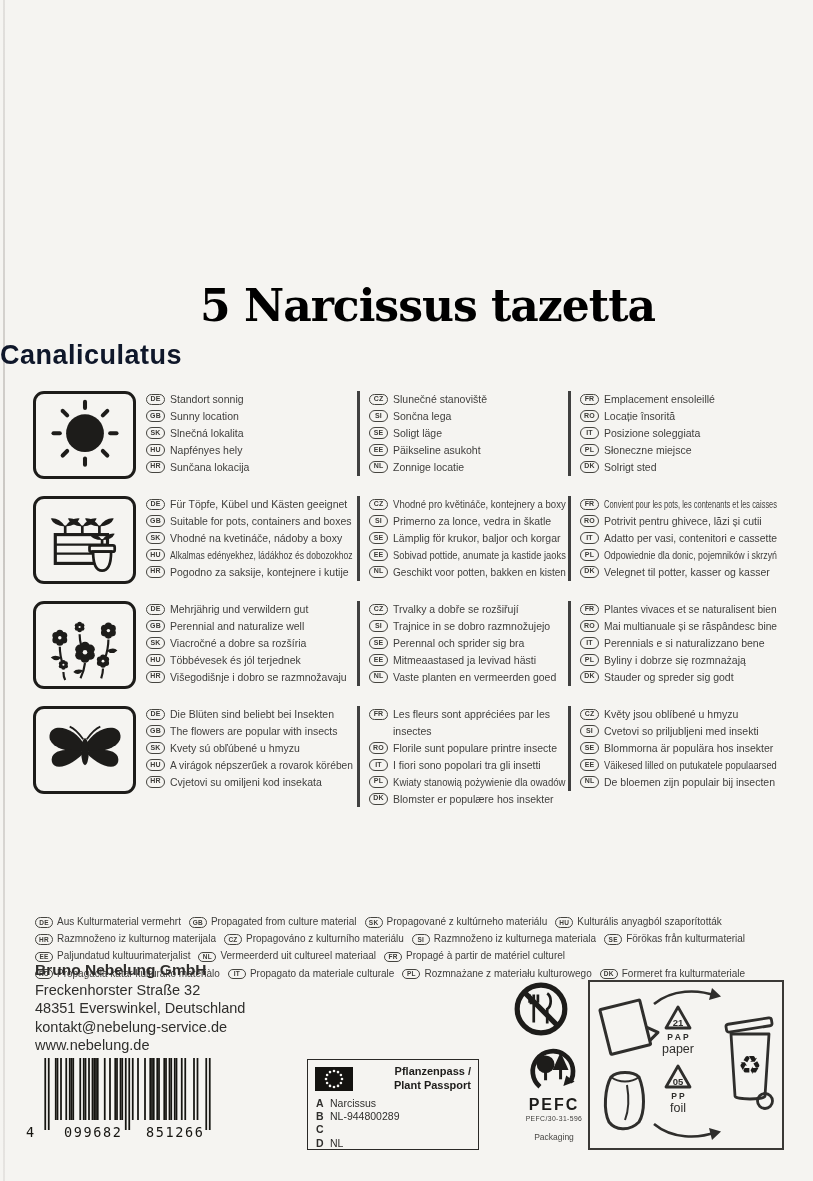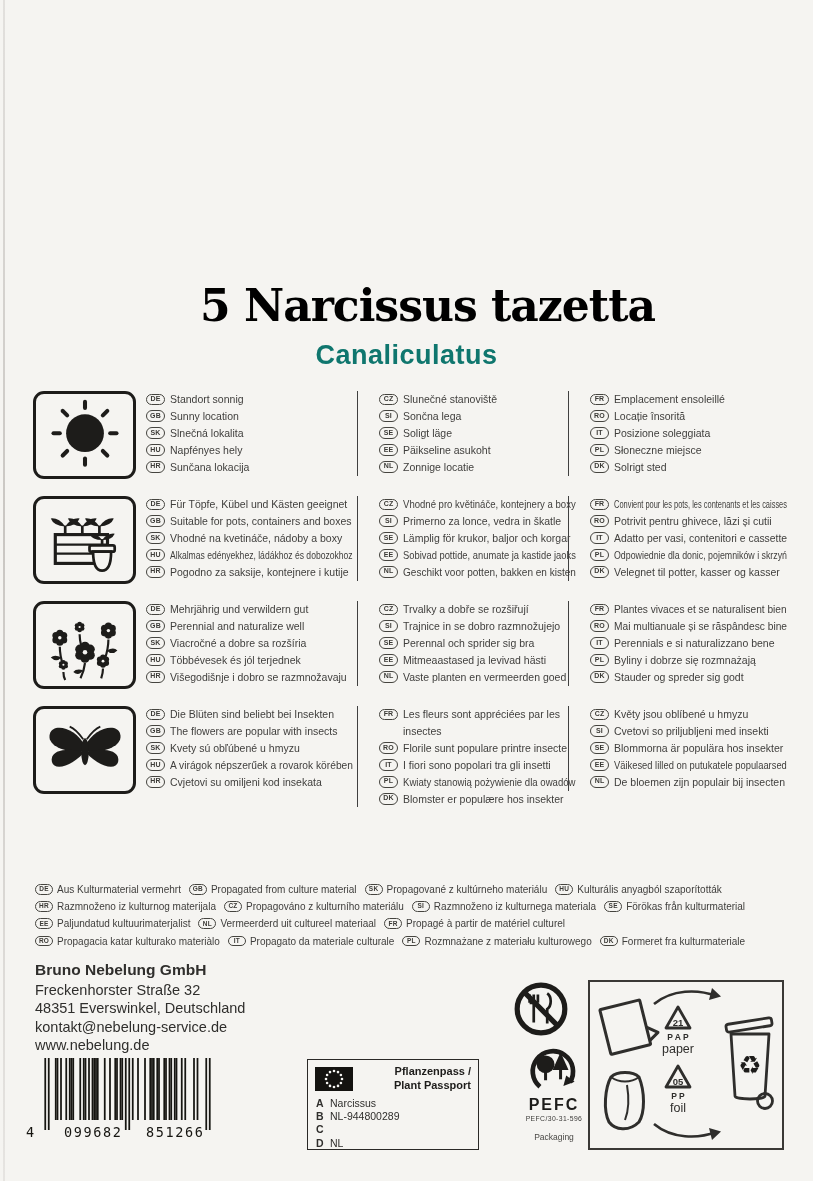--- a/index.html
+++ b/index.html
@@ -10,8 +10,8 @@
   .title{position:absolute;top:281px;left:0;width:100%;text-align:center;
         font-family:"DejaVu Serif",serif;font-weight:700;font-size:44px;line-height:50px;
         color:#000000;letter-spacing:-1px;padding-left:21px;}
-  .subtitle{position:absolute;top:340px;left:0;width:100%;text-align:center;
-        font-weight:700;font-size:27px;color:#0f766e;letter-spacing:.5px;}
+  .subtitle{position:absolute;top:340px;left:0;width:100%;
+        font-weight:700;font-size:27px;color:#0f172a;letter-spacing:.5px;}
   
   .info-rows{position:absolute;top:391px;left:33px;width:752px;}
   .info-row{display:flex;align-items:flex-start;margin-bottom:17px;}

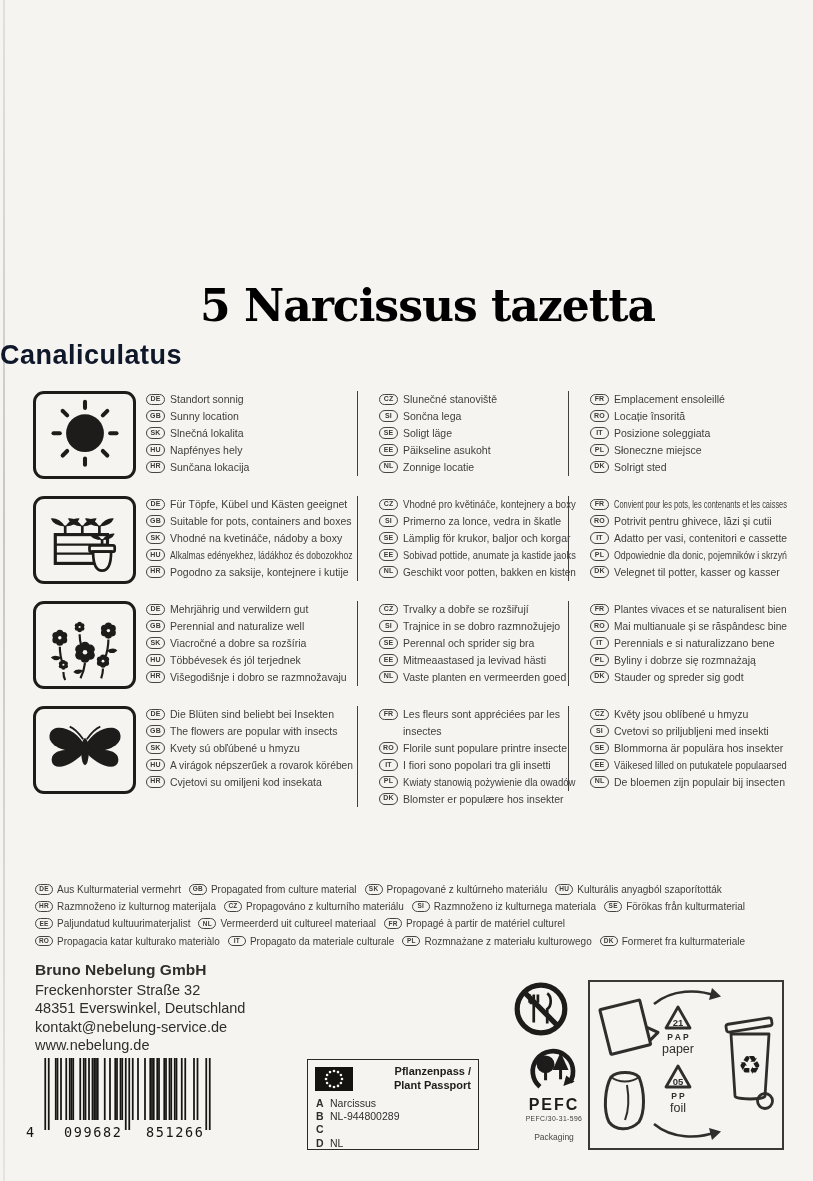--- a/index.html
+++ b/index.html
@@ -18,7 +18,7 @@
   .icon-box{flex:none;width:97px;height:82px;border:3px solid #1d1c1a;border-radius:11px;
         display:flex;align-items:center;justify-content:center;margin-right:10px;background:#f5f4f1;}
   .info-col{flex:none;width:211px;padding-right:4px;box-sizing:border-box;}
-  .info-col + .info-col{border-left:1px solid #404040;padding-left:21px;}
+  .info-col + .info-col{border-left:3px solid #404040;padding-left:9px;}
   .entry{display:flex;gap:5px;line-height:16.9px;font-size:10.5px;align-items:flex-start;}
   .entry-text{flex:1;min-width:0;white-space:nowrap;transform-origin:0 50%;}
   .entry.wrap .entry-text{white-space:normal;}

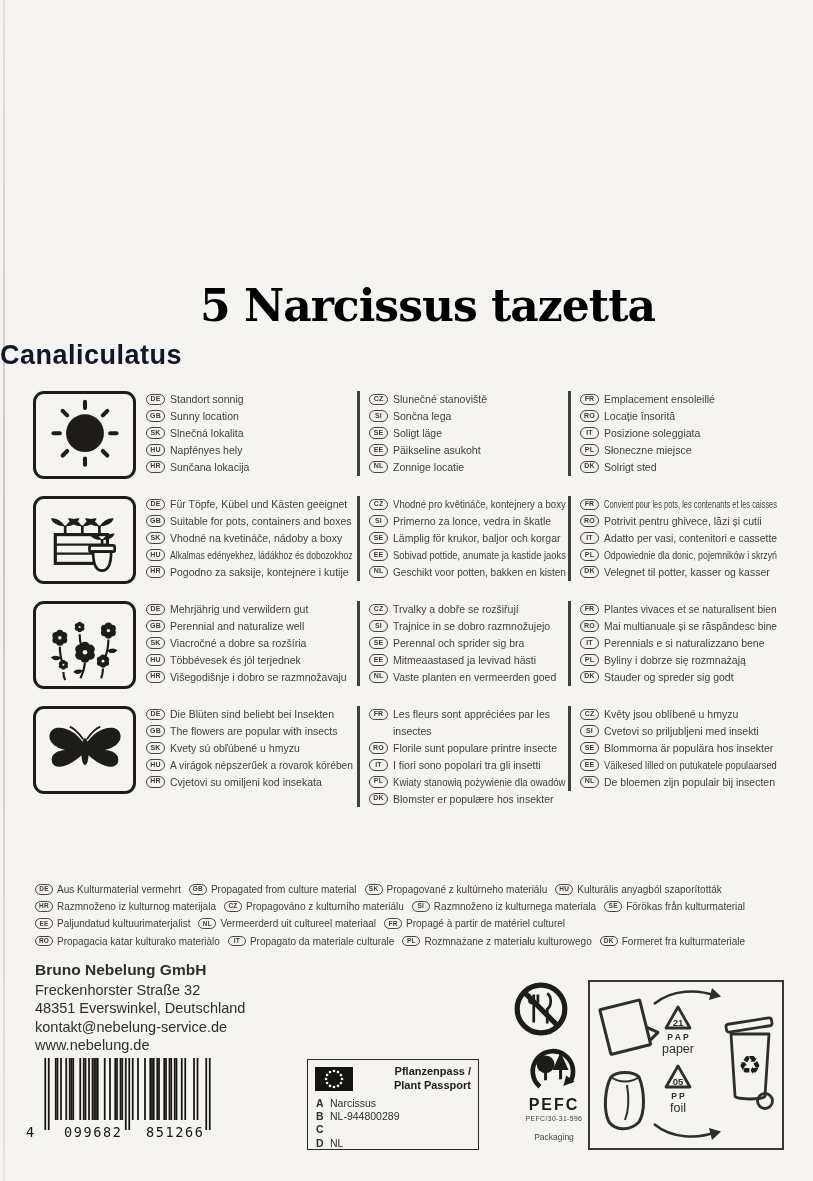--- a/index.html
+++ b/index.html
@@ -29,7 +29,7 @@
   
   .propagation{position:absolute;top:883px;left:35px;width:748px;}
   .prop-line{display:flex;align-items:flex-start;height:17.2px;white-space:nowrap;transform-origin:0 50%;}
-  .p-entry{display:inline-flex;gap:4px;margin-right:8px;font-size:10px;line-height:14px;align-items:flex-start;}
+  .p-entry{display:inline-flex;gap:4px;margin-right:8px;font-size:10px;line-height:14px;align-items:center;margin-top:32px;}
   .p-entry .badge{width:18px;height:10.5px;font-size:6.5px;margin-top:1px;}
   
   .company{position:absolute;left:35px;top:961px;font-size:14.5px;line-height:18.6px;color:#2f2e2c;}

